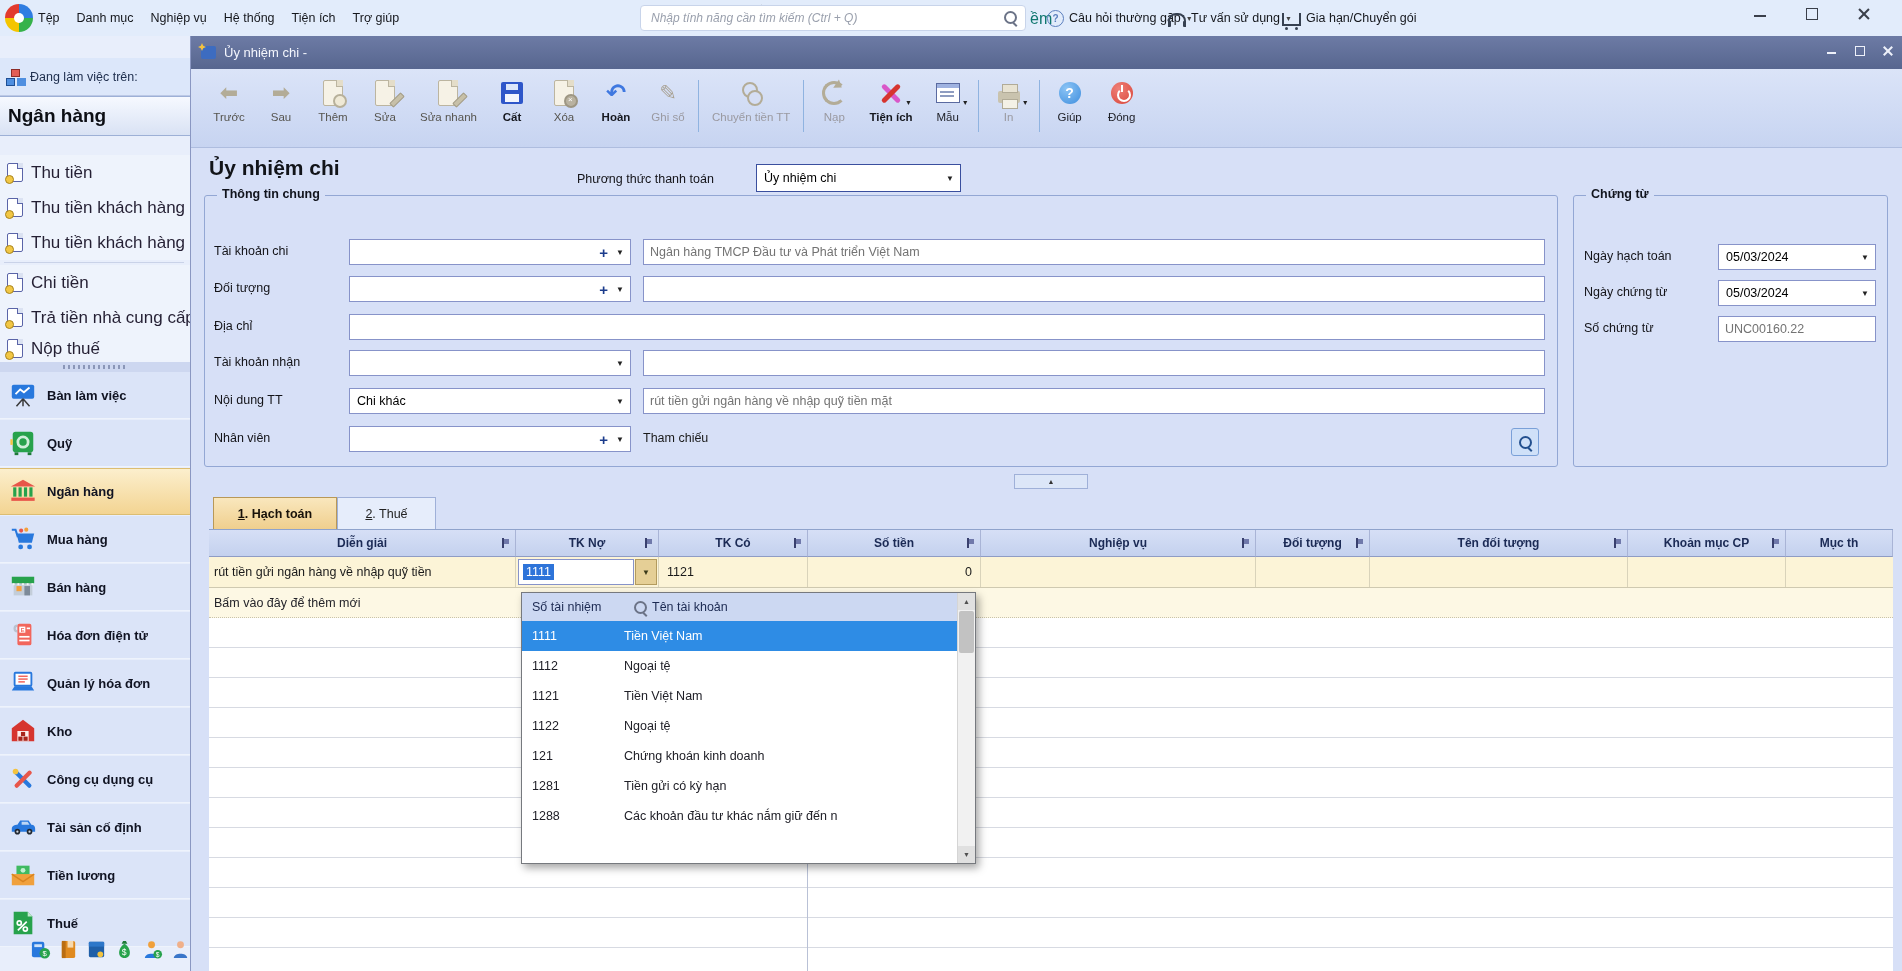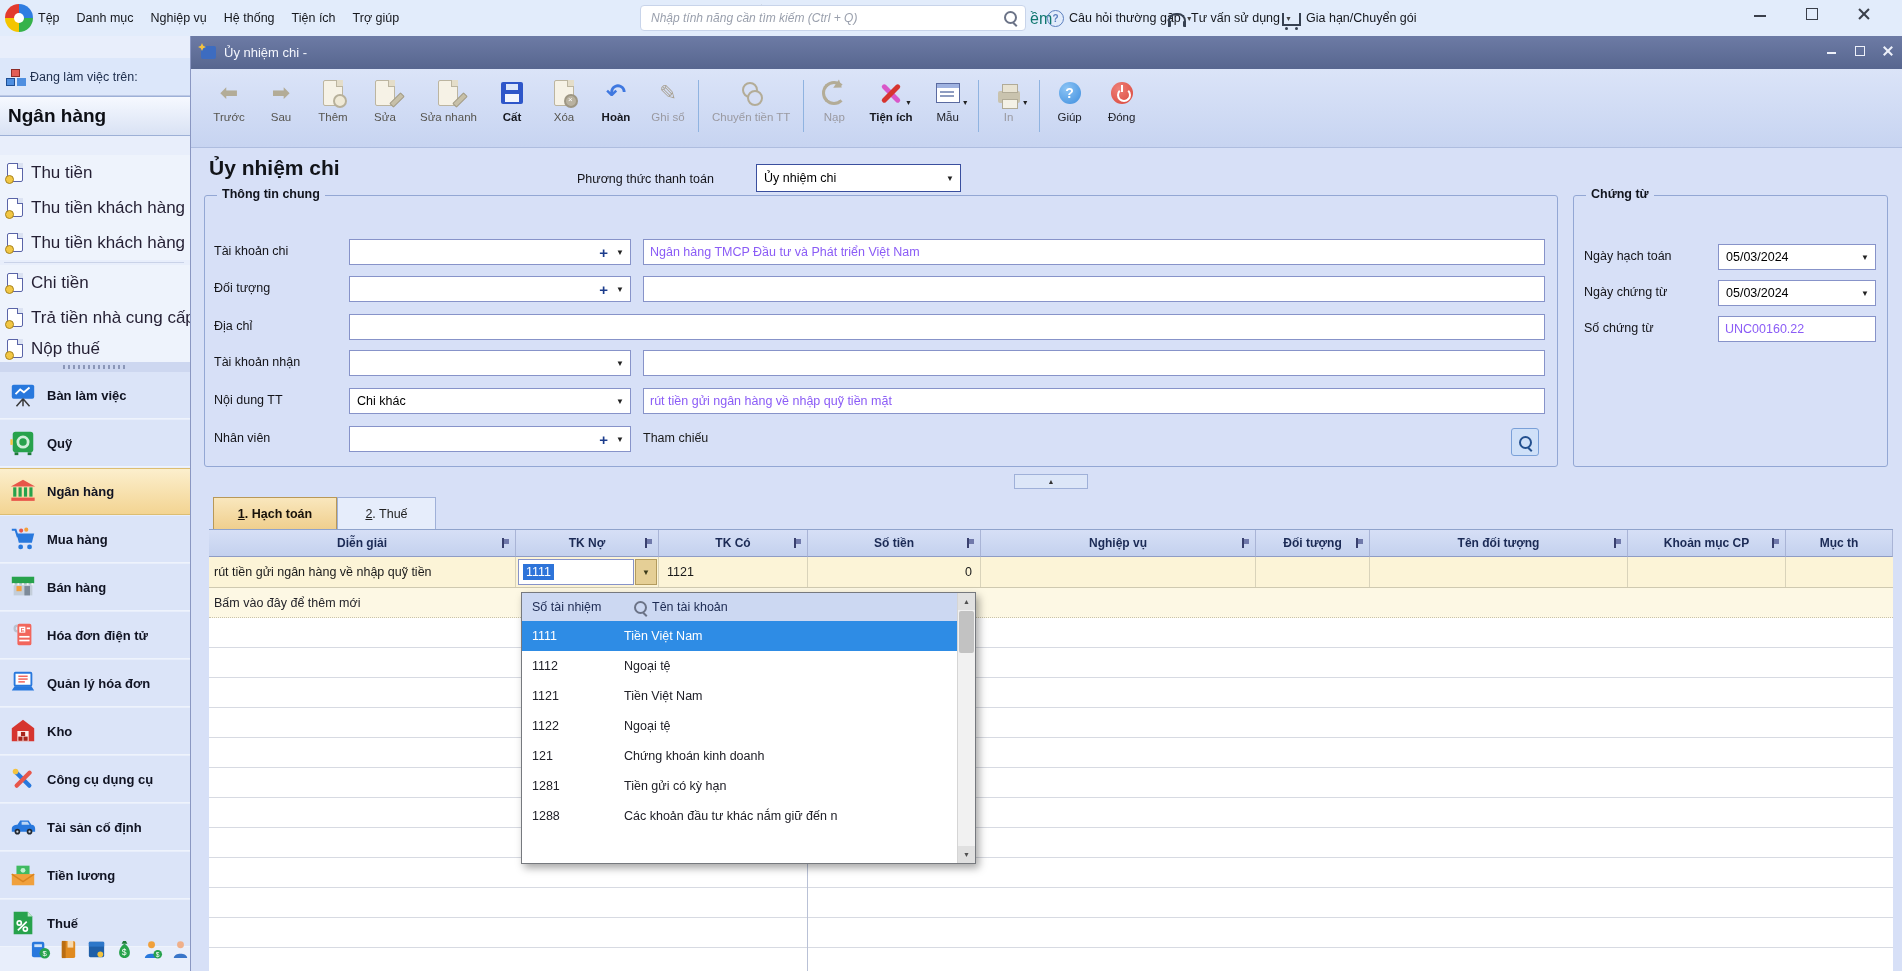--- a/index.html
+++ b/index.html
@@ -135,7 +135,7 @@
   #fs-doc{left:1382px;top:159px;width:313px;height:270px;}
   .legend{position:absolute;top:-9px;left:12px;background:#d7e0f7;padding:0 5px;font-weight:bold;font-size:12.5px;color:#10131c;}
   .flabel{position:absolute;font-size:12.5px;color:#131318;}
-  .tinput{position:absolute;background:#fff;border:1px solid #8793c9;box-sizing:border-box;font-family:inherit;font-size:12.5px;color:#8b5cf6;padding:0 6px;outline:none;}
+  .tinput{position:absolute;background:#fff;border:1px solid #8793c9;box-sizing:border-box;font-family:inherit;font-size:12.5px;color:#737373;padding:0 6px;outline:none;}
   #ref-label{position:absolute;left:438px;top:235px;font-size:12.5px;}
   #zoom-btn{position:absolute;left:1306px;top:232px;width:26px;height:26px;background:#cfe0f8;border:1px solid #7aa0d8;border-radius:3px;
             display:flex;align-items:center;justify-content:center;}

